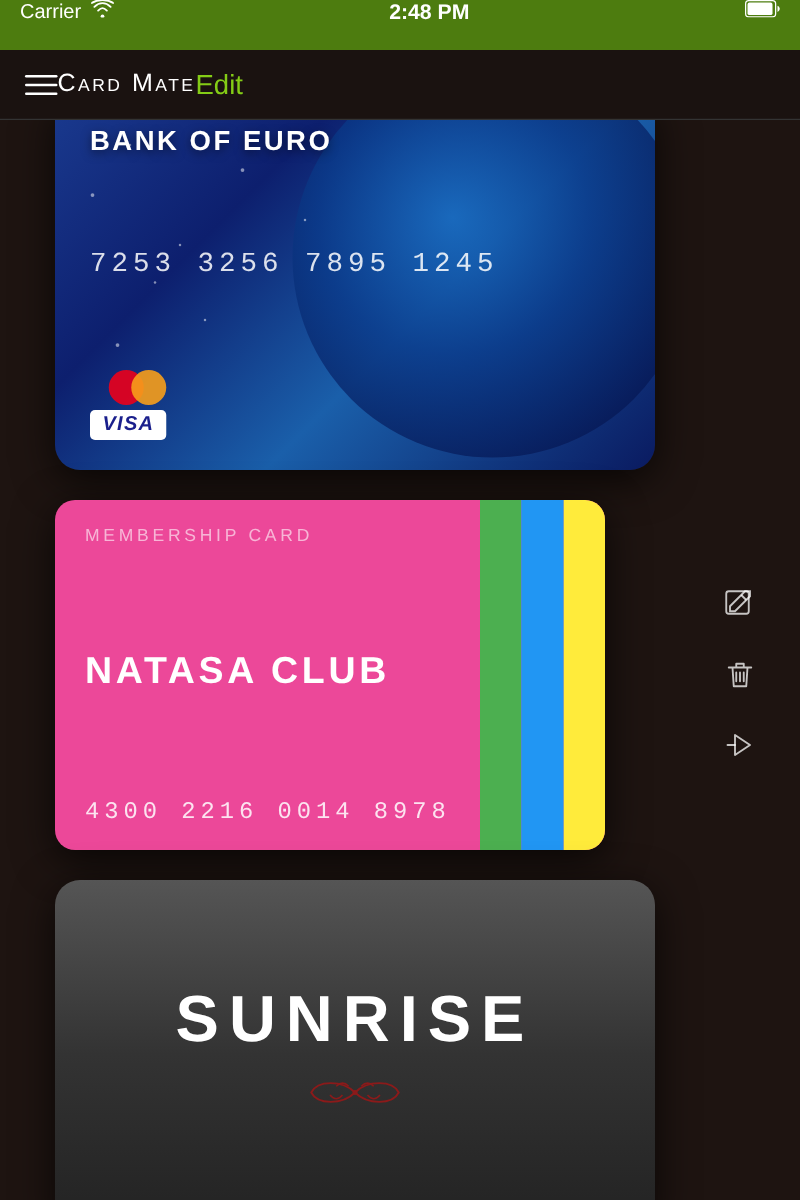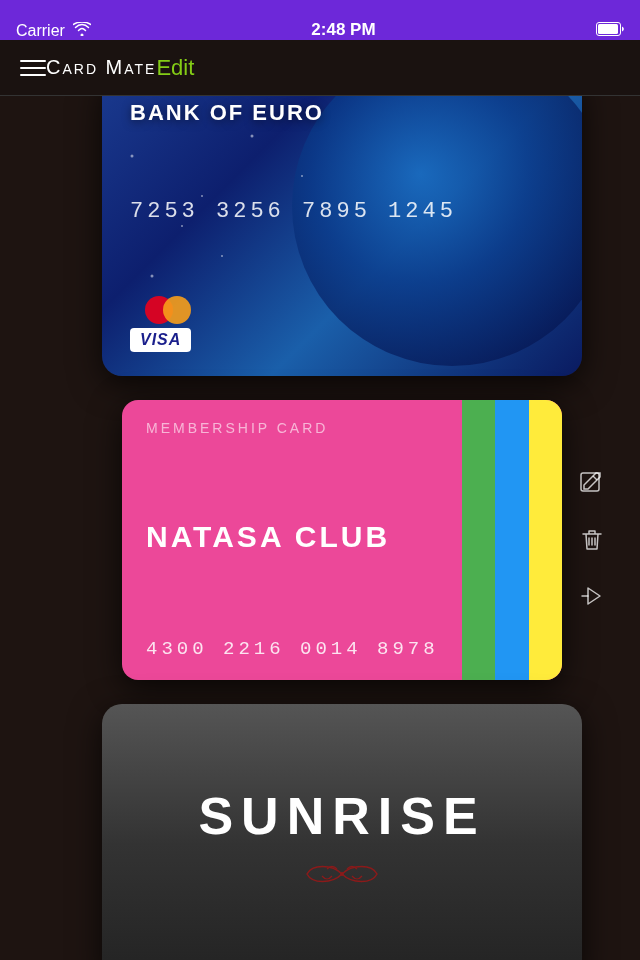--- a/index.html
+++ b/index.html
@@ -18,9 +18,9 @@
     .status-bar {
       width: 100%;
       height: 40px;
-      background: #6d28d9;
-      display: flex;
-      align-items: flex-end;
+      background: #4d7c0f;
+      display: flex;
+      align-items: flex-start;
       justify-content: space-between;
       padding: 0 16px;
       color: #fff;

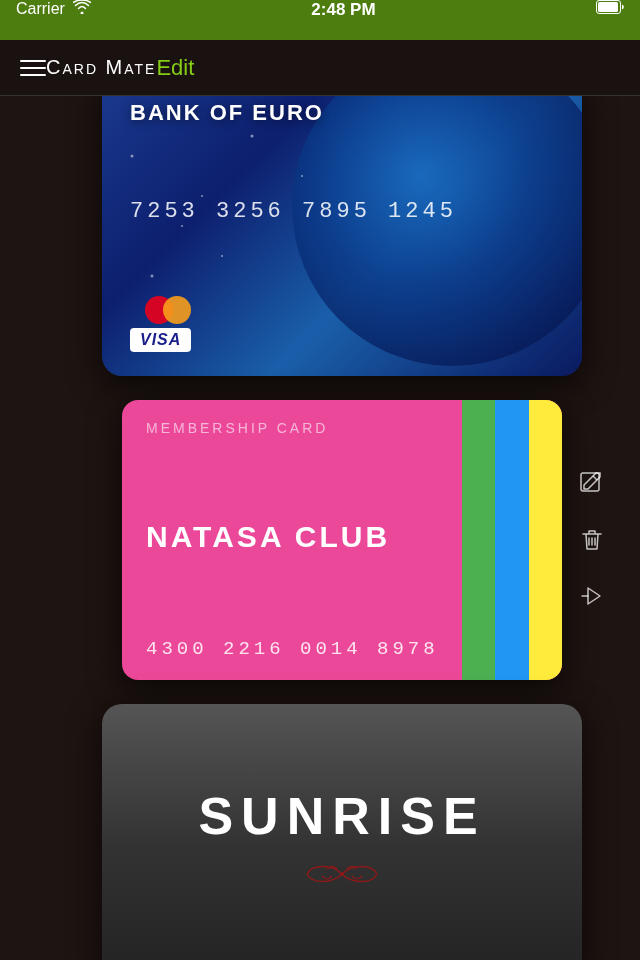--- a/index.html
+++ b/index.html
@@ -88,7 +88,7 @@
     .card-row {
       display: flex;
       align-items: center;
-      justify-content: center;
+      justify-content: flex-start;
       width: 100%;
       position: relative;
       padding-left: 44px;

